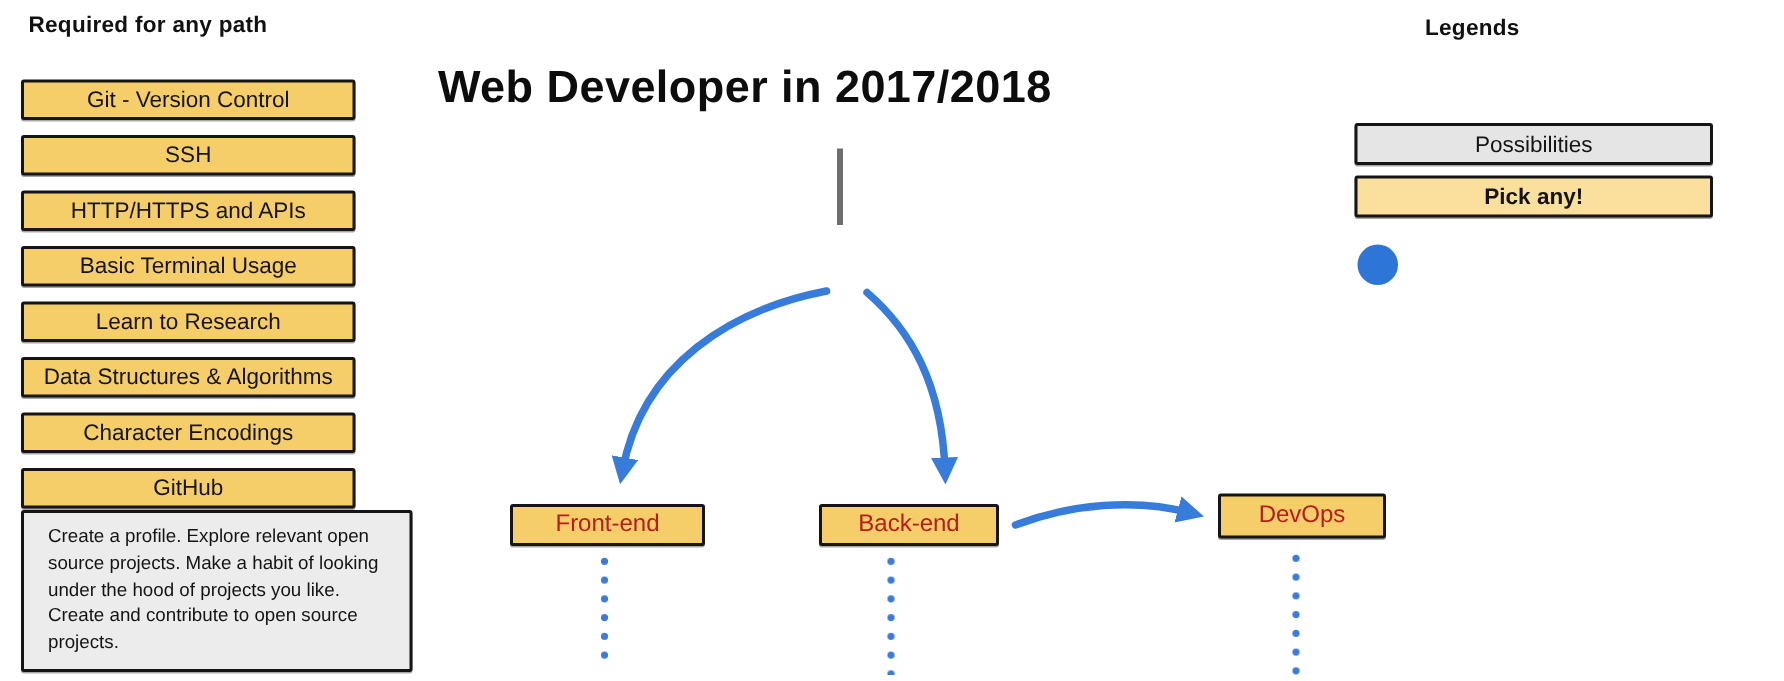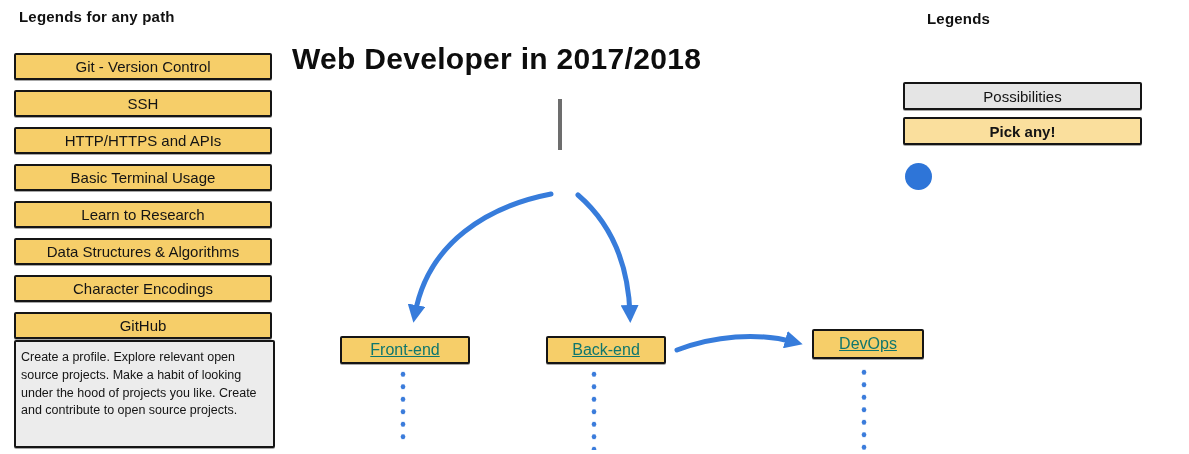--- a/index.html
+++ b/index.html
@@ -140,7 +140,7 @@
 
 <div id="canvas">
 
-  <div class="abs col-heading" style="left:19px; top:8px;">Legends for any path</div>
+  <div class="abs col-heading" style="left:19px; top:8px;">Required for any path</div>
 
   <div class="abs sbox" style="top:53px">Git - Version Control</div>
   <div class="abs sbox" style="top:90px">SSH</div>

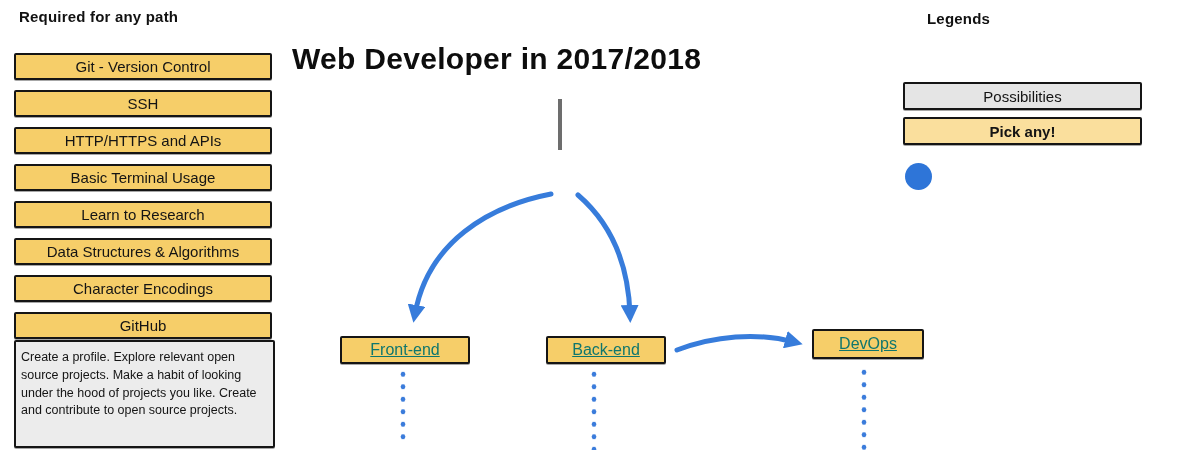--- a/index.html
+++ b/index.html
@@ -177,7 +177,7 @@
   <div id="dots-backend" class="abs dotline"></div>
   <div id="dots-devops" class="abs dotline"></div>
 
-  <div class="abs col-heading" style="left:927px; top:10px;">Legends</div>
+  <div class="abs col-heading" style="left:950px; top:10px;">Legends</div>
 
   <div class="abs lbox" style="top: 82px; background-color: #e5e5e5;">Possibilities</div>
   <div class="abs lbox" style="top: 117px; background-color: rgb(250, 223, 157); font-weight: bold;">Pick any!</div>

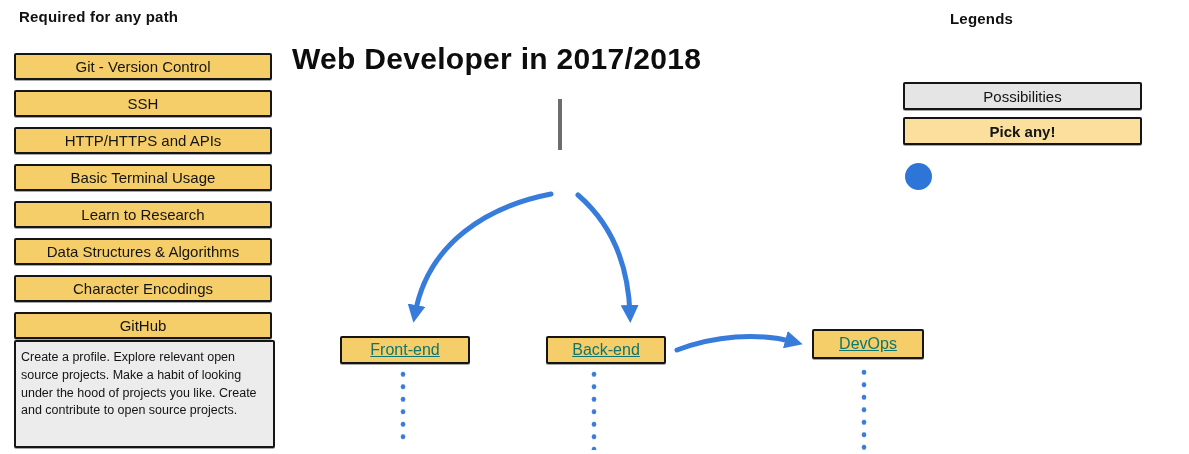--- a/index.html
+++ b/index.html
@@ -23,7 +23,7 @@
   }
   .sbox {
     left: 14px;
-    width: 258px;
+    width: 223px;
     height: 27px;
     background: #F6CE69;
     border: 2px solid #151515;

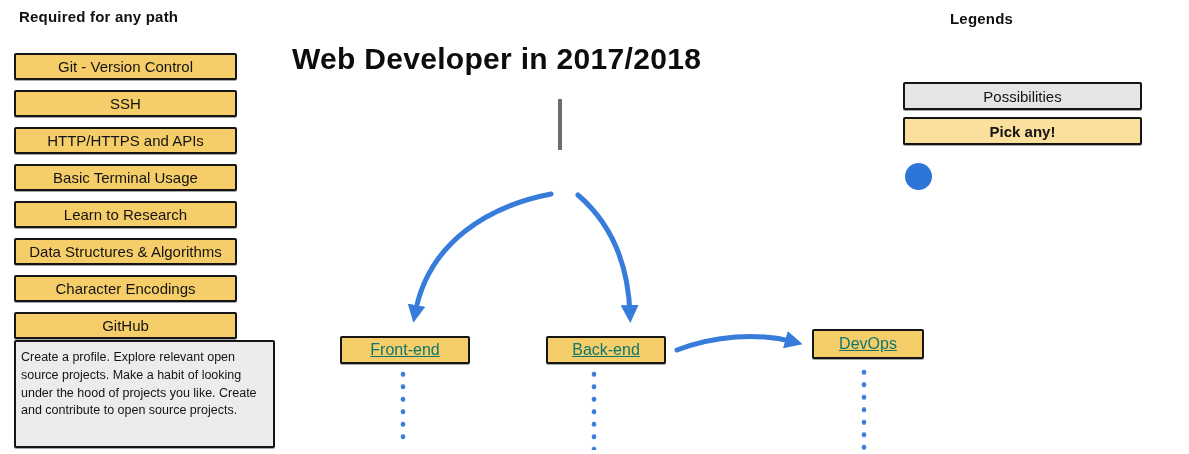--- a/index.html
+++ b/index.html
@@ -43,7 +43,7 @@
     background: #ECECEC;
     border: 2px solid #151515;
     border-radius: 2px;
-    padding: 7px 5px;
+    padding: 7px 16px;
     font-size: 12.5px;
     line-height: 1.42;
     color: #141414;

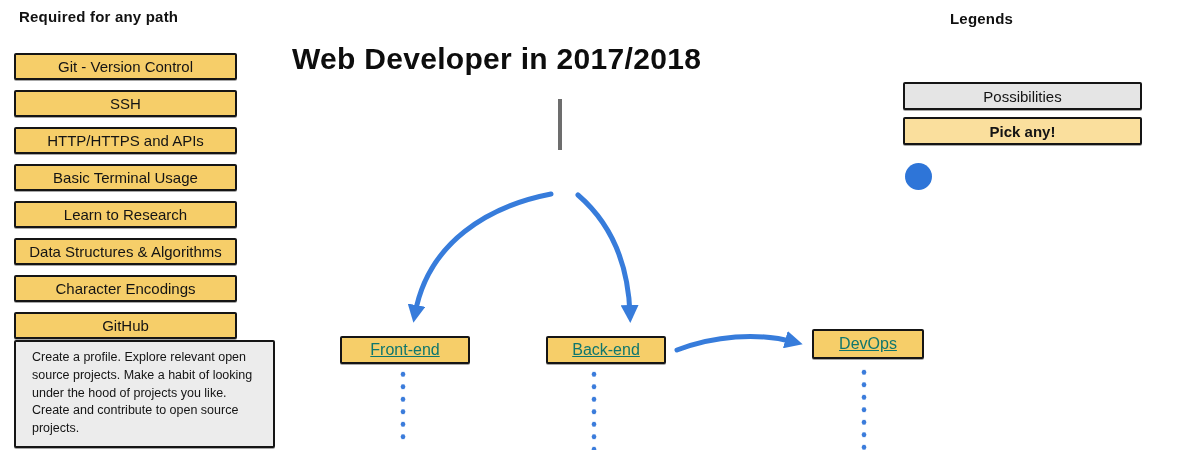--- a/index.html
+++ b/index.html
@@ -84,9 +84,8 @@
     align-items: center;
     justify-content: center;
     font-size: 16px;
-    color: #0f766e;
+    color: #b91c1c;
     box-shadow: 0 1px 0 rgba(60,60,60,.45);
-    text-decoration: underline;
   }
   #node-frontend { left: 340px; top: 336px; width: 130px; height: 28px; }
   #node-backend  { left: 546px; top: 336px; width: 120px; height: 28px; }

